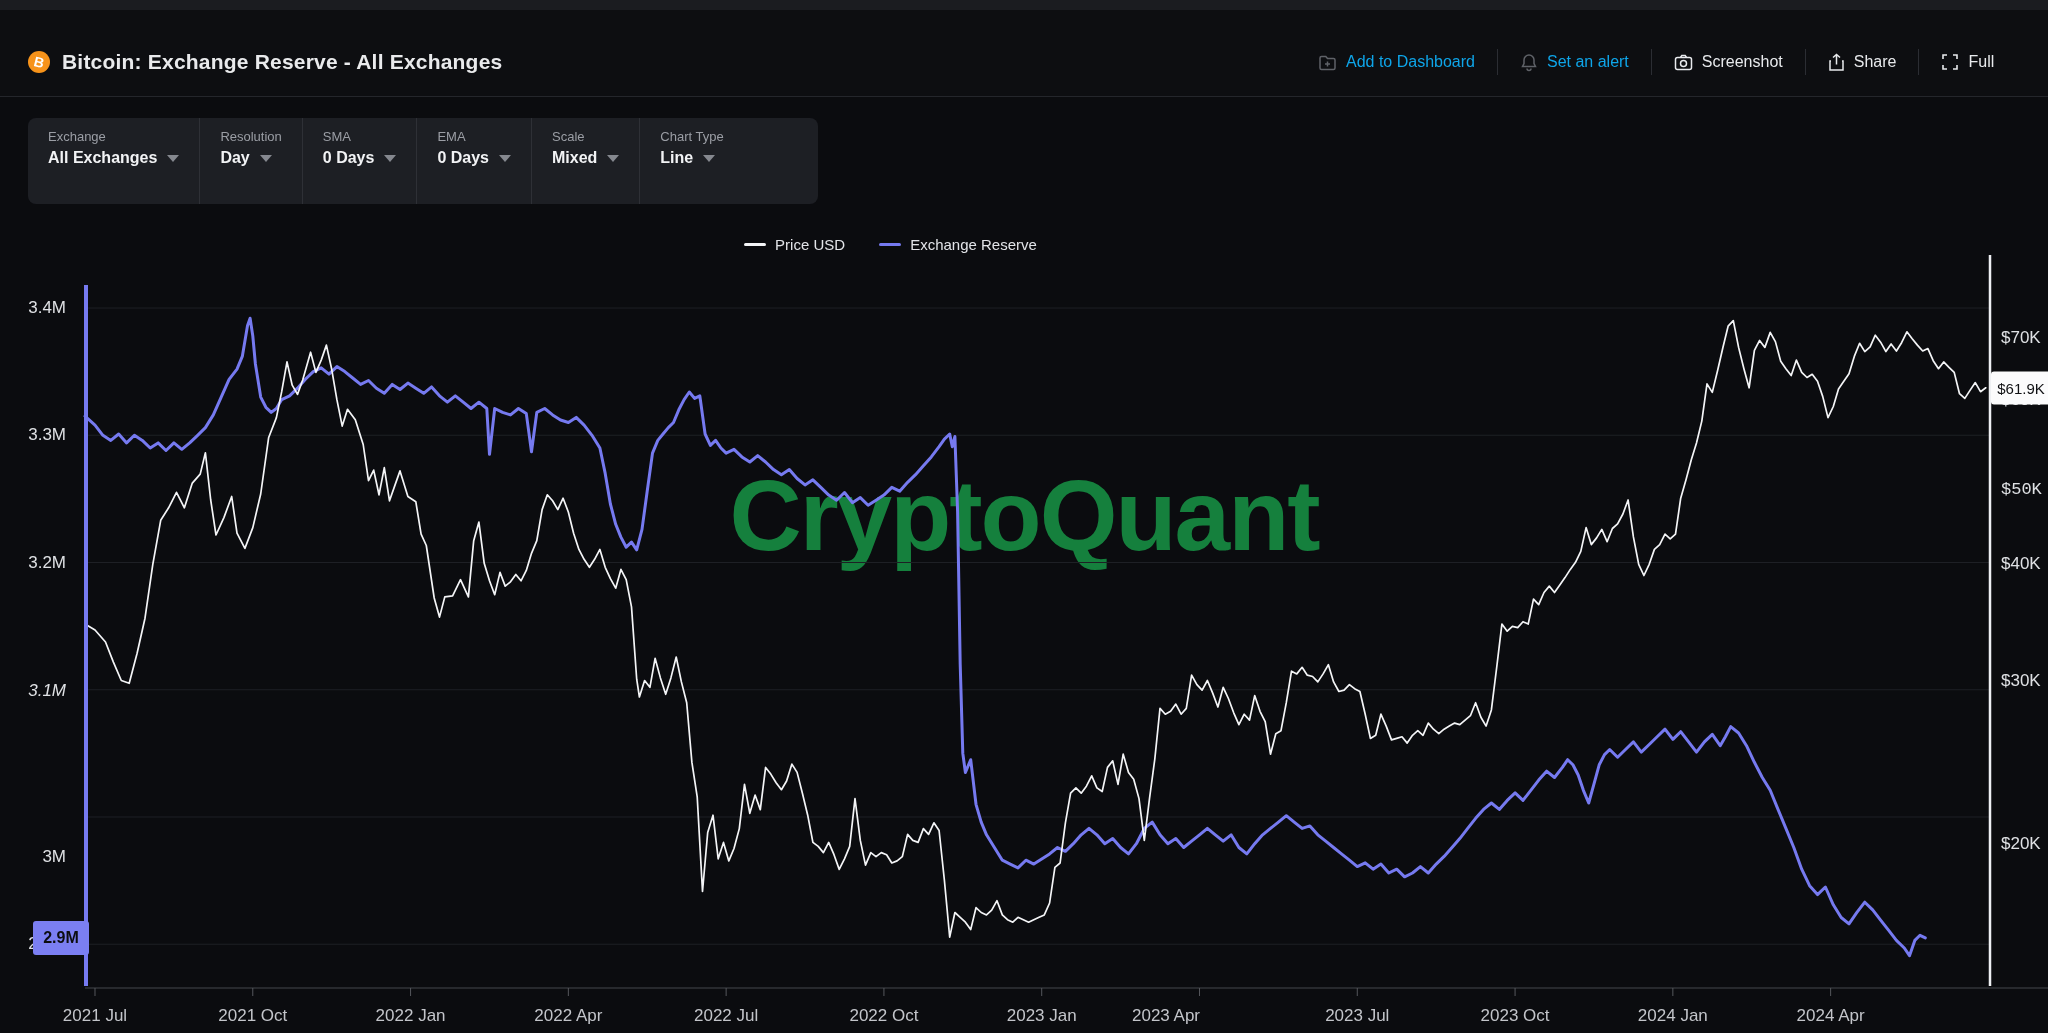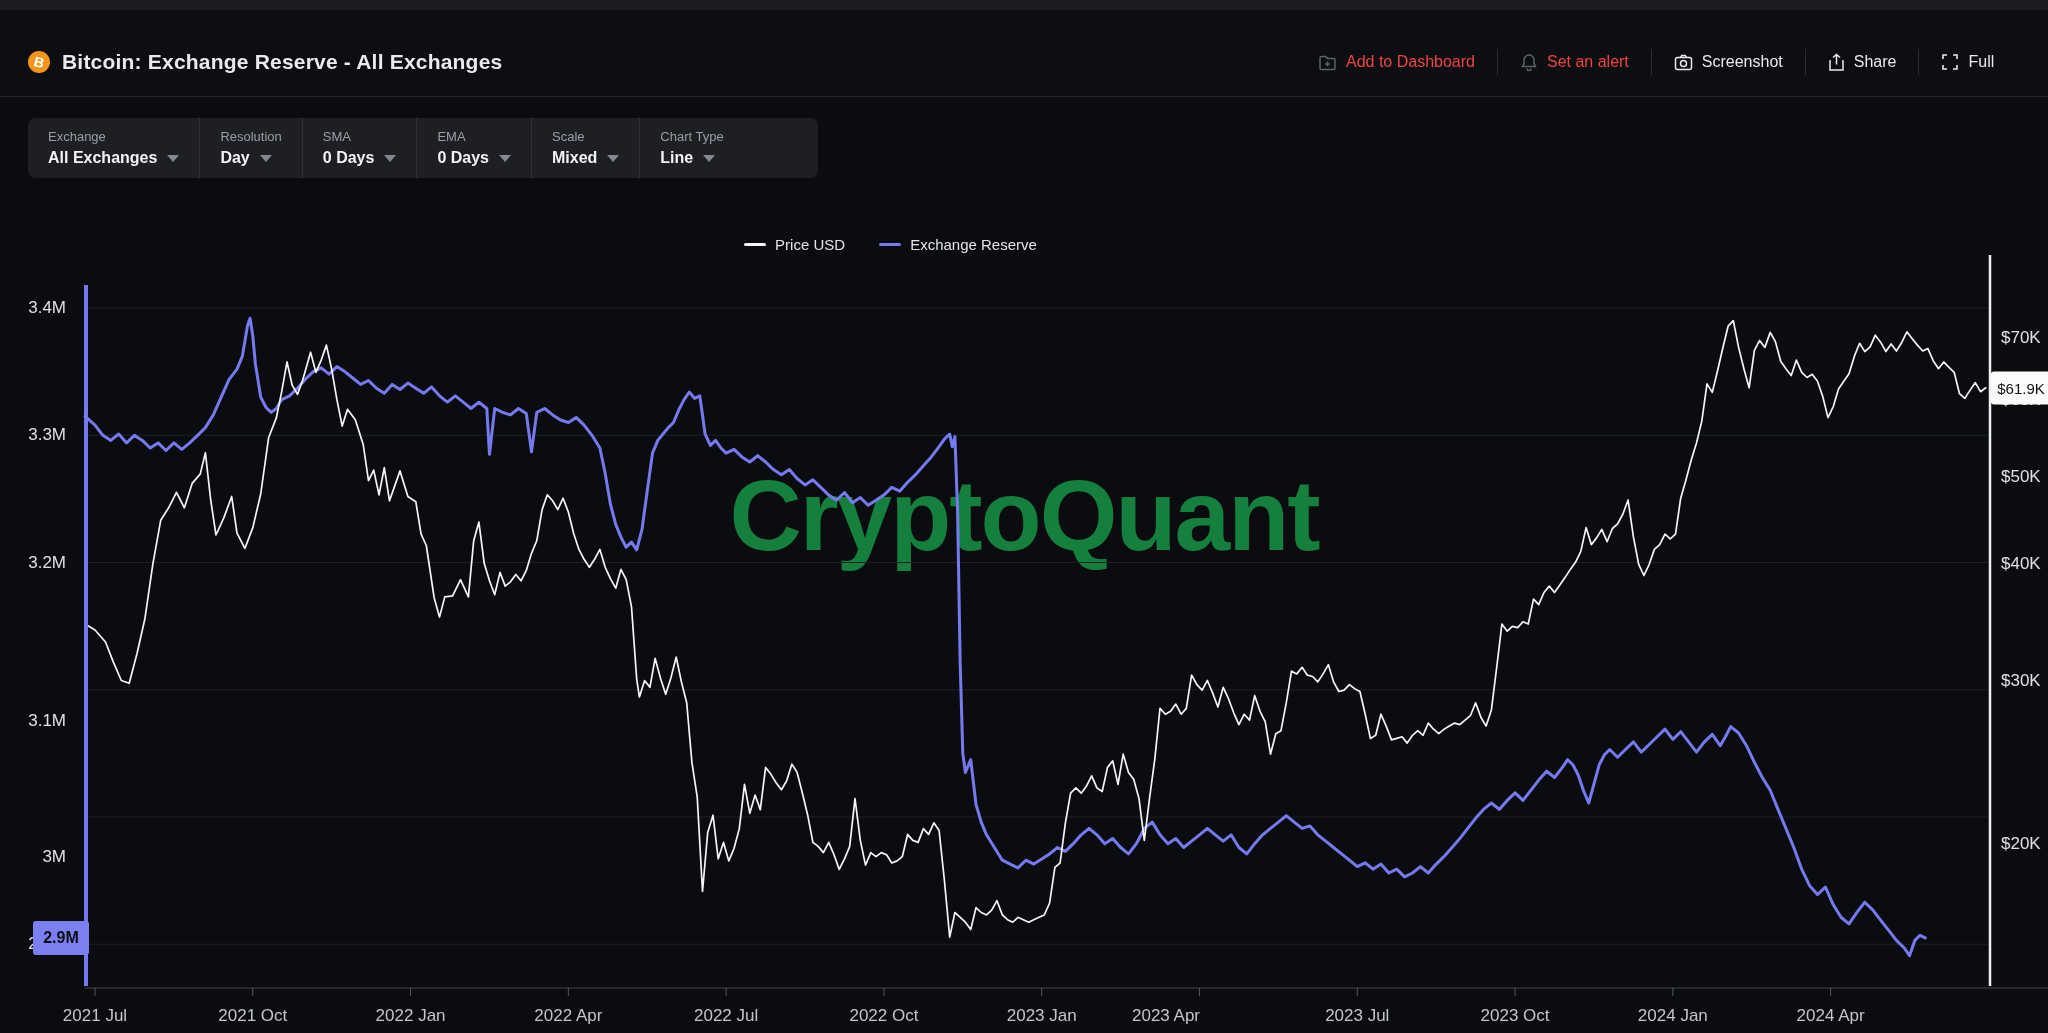--- a/index.html
+++ b/index.html
@@ -16,7 +16,7 @@
   #page-title{left:62px;top:40px;font-size:21px;font-weight:700;letter-spacing:.2px;white-space:nowrap;}
   #header-actions{left:1296px;top:24px;height:56px;display:flex;align-items:center;white-space:nowrap;}
   .hdr-btn{display:flex;align-items:center;gap:9px;padding:0 22px;font-size:16px;cursor:pointer;}
-  .hdr-btn.disabled{color:#ef4444;}
+  .hdr-btn.disabled{color:#0ea5e9;}
   .hdr-btn.enabled{color:#e8eaed;}
   .hdr-btn svg{display:block;}
   .hdr-sep{width:1px;height:26px;background:#2b2d33;}

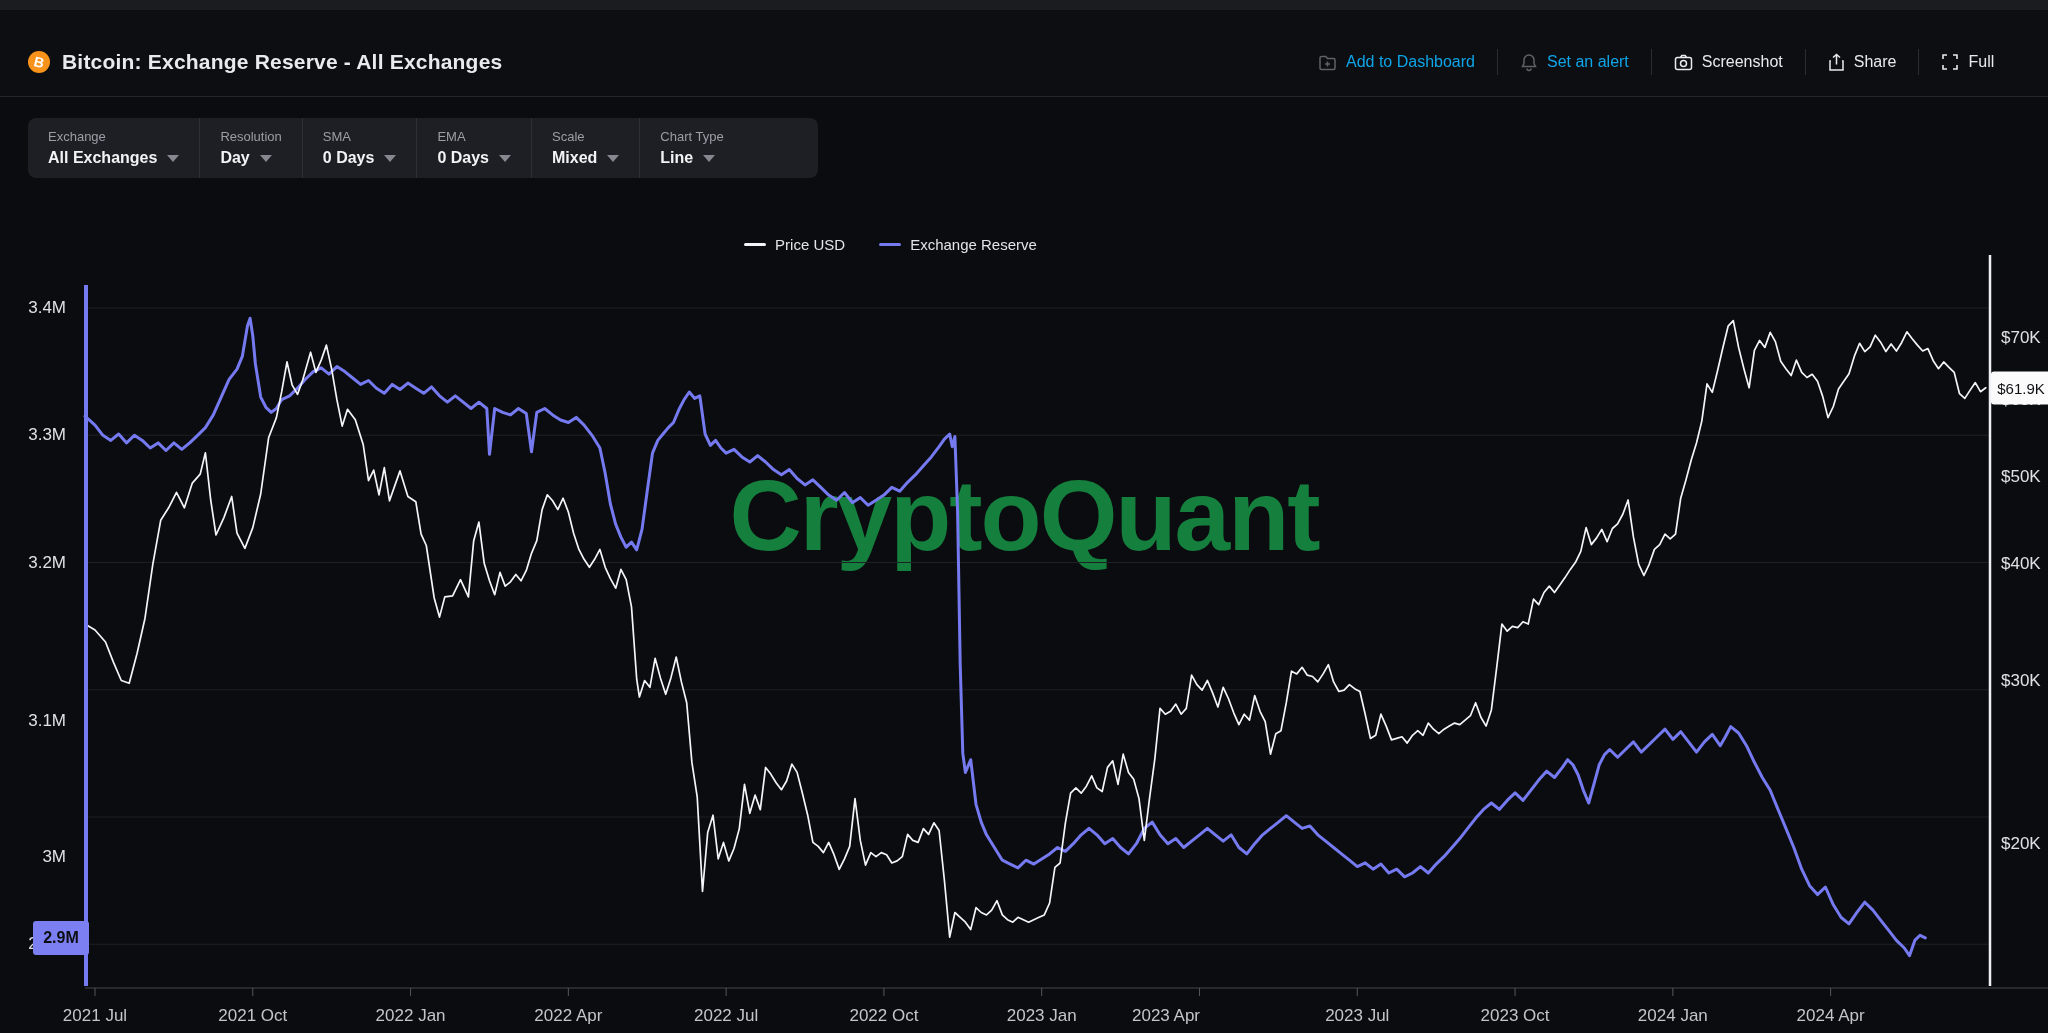--- a/index.html
+++ b/index.html
@@ -21,7 +21,7 @@
   .hdr-btn svg{display:block;}
   .hdr-sep{width:1px;height:26px;background:#2b2d33;}
   
-  #filter-bar{left:28px;top:118px;width:790px;height:60px;background:#1d1f24;border-radius:8px;
+  #filter-bar{left:28px;top:118px;width:790px;height:86px;background:#1d1f24;border-radius:8px;
               display:flex;align-items:stretch;}
   .fcol{padding:11px 20px 0 20px;cursor:pointer;}
   .fcol + .fcol{border-left:1px solid #2e3036;}

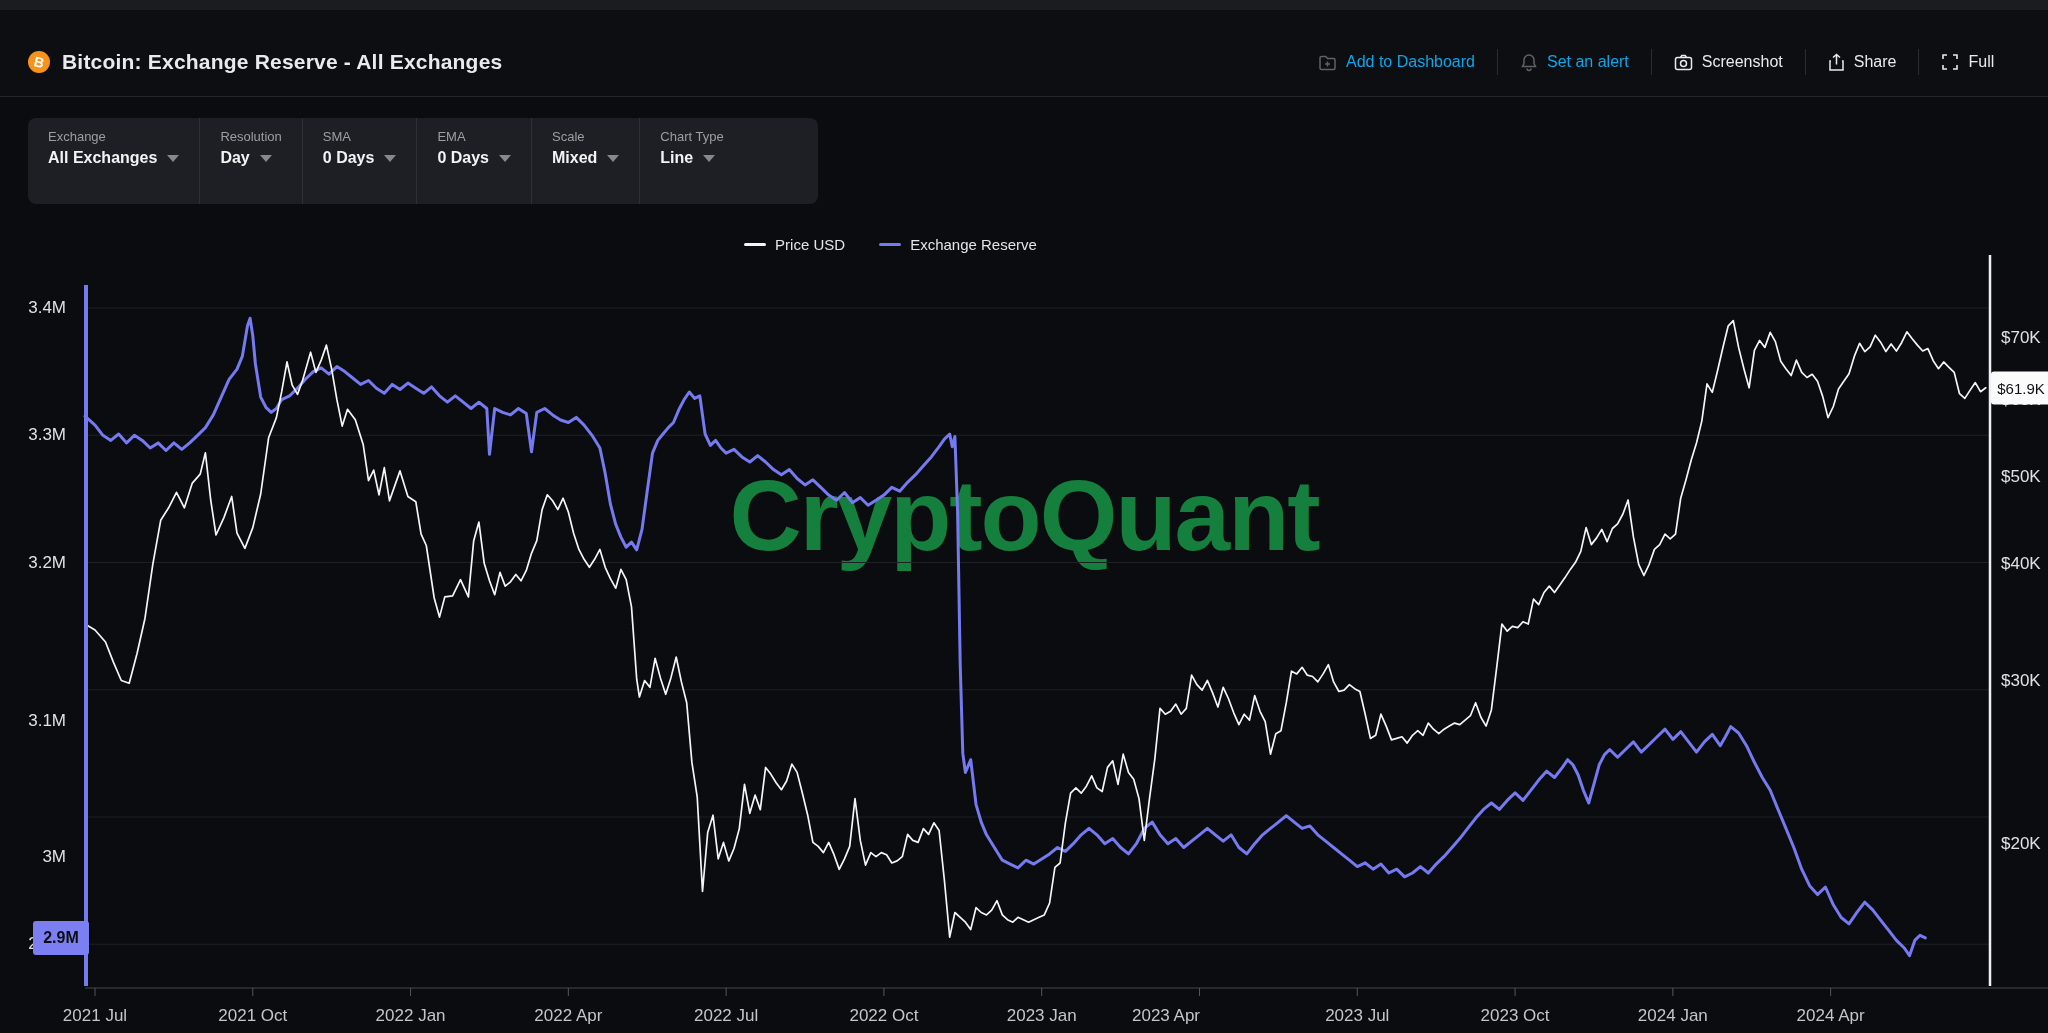--- a/index.html
+++ b/index.html
@@ -211,7 +211,7 @@
       <div class="ylabel-left" style="left: 4px; top: 944.229px;">2.9M</div>
       <div class="ylabel-right" style="top: 338.102px;">$70K</div>
       <div class="ylabel-right" style="top: 400.404px;">$60K</div>
-      <div class="ylabel-right" style="top: 477px;">$50K</div>
+      <div class="ylabel-right" style="top: 489px; font-family: Liberation Mono, monospace;">$50K</div>
       <div class="ylabel-right" style="top: 564.278px;">$40K</div>
       <div class="ylabel-right" style="top: 680.548px;">$30K</div>
       <div class="ylabel-right" style="top: 844.422px;">$20K</div>

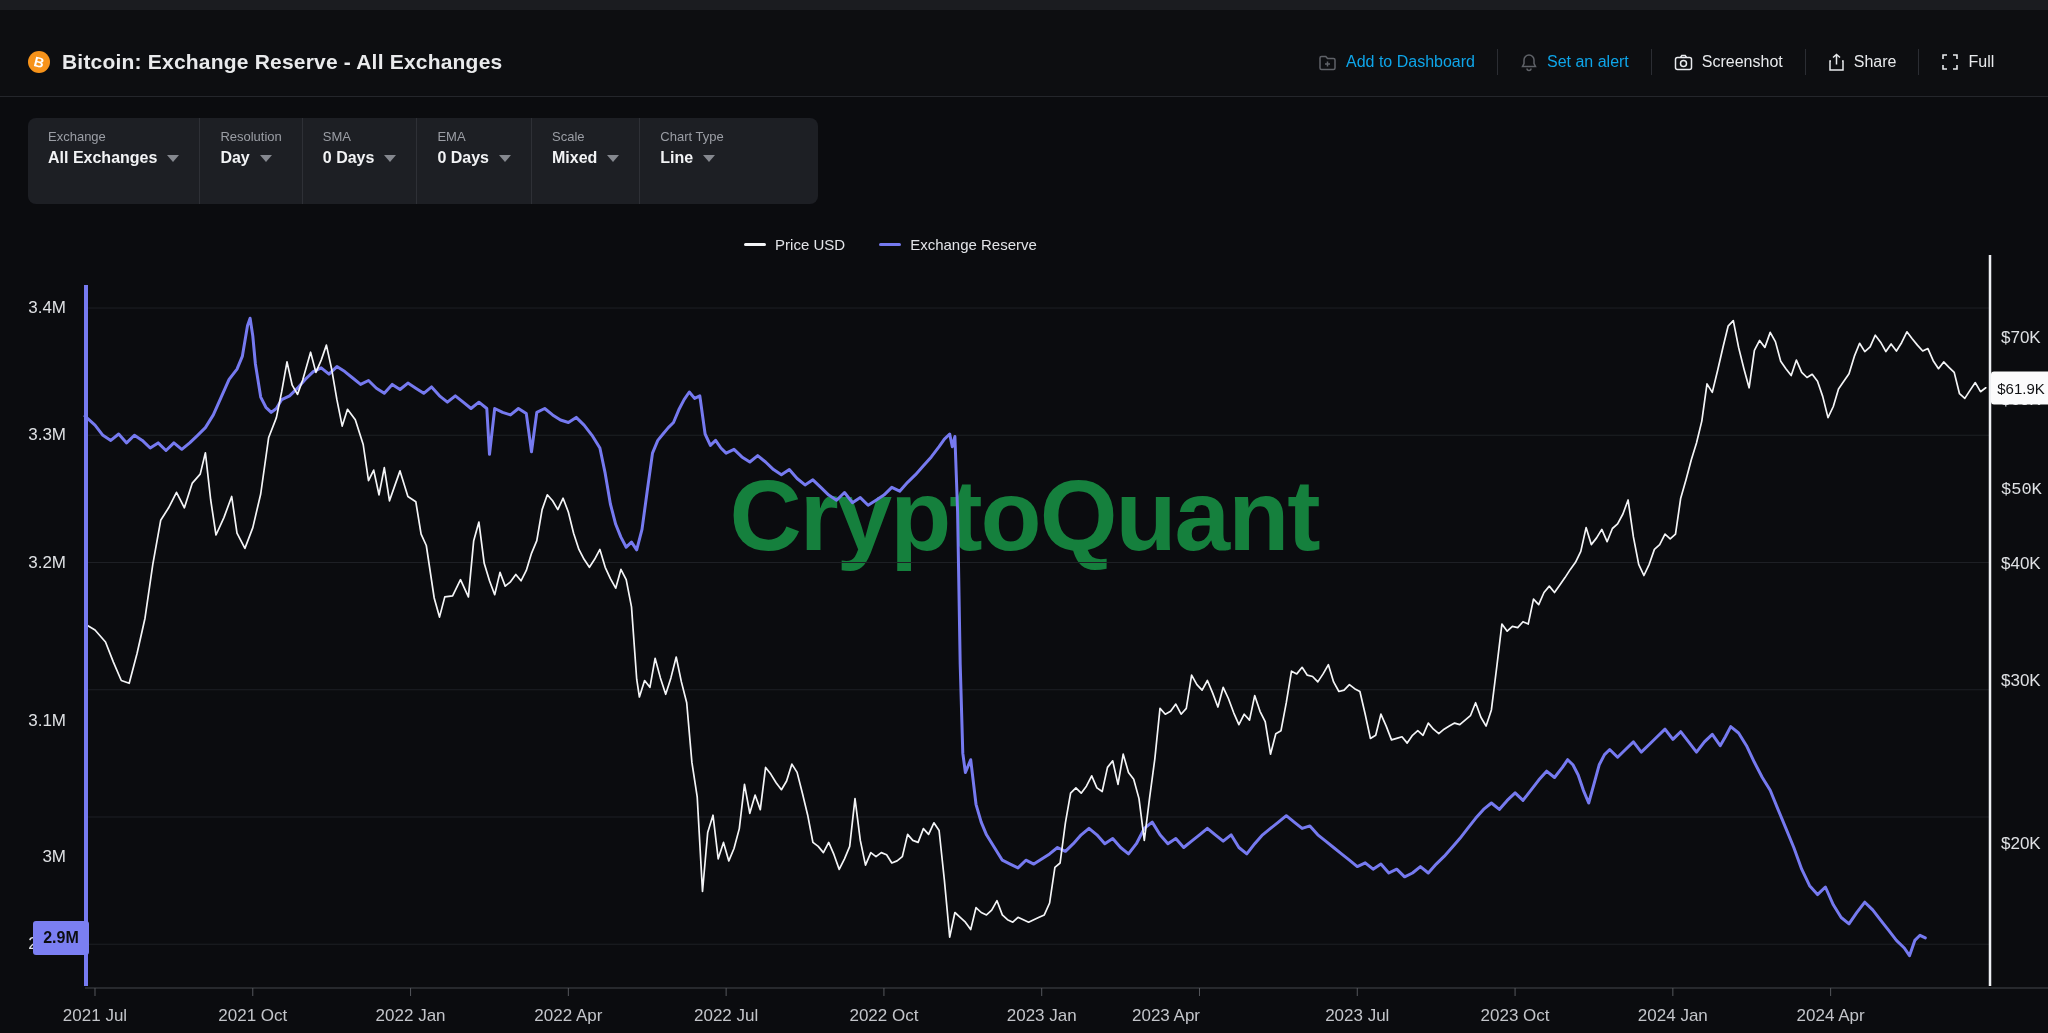--- a/index.html
+++ b/index.html
@@ -206,7 +206,7 @@
       <div class="ylabel-left" style="left: 4px; top: 308.022px;">3.4M</div>
       <div class="ylabel-left" style="left: 4px; top: 435.263px;">3.3M</div>
       <div class="ylabel-left" style="left: 4px; top: 562.505px;">3.2M</div>
-      <div class="ylabel-left" style="left: 4px; top: 721px;">3.1M</div>
+      <div class="ylabel-left" style="left: 4px; top: 691px; font-style: italic;">3.1M</div>
       <div class="ylabel-left" style="left: 4px; top: 849px; margin-top: 8px;">3M</div>
       <div class="ylabel-left" style="left: 4px; top: 944.229px;">2.9M</div>
       <div class="ylabel-right" style="top: 338.102px;">$70K</div>

